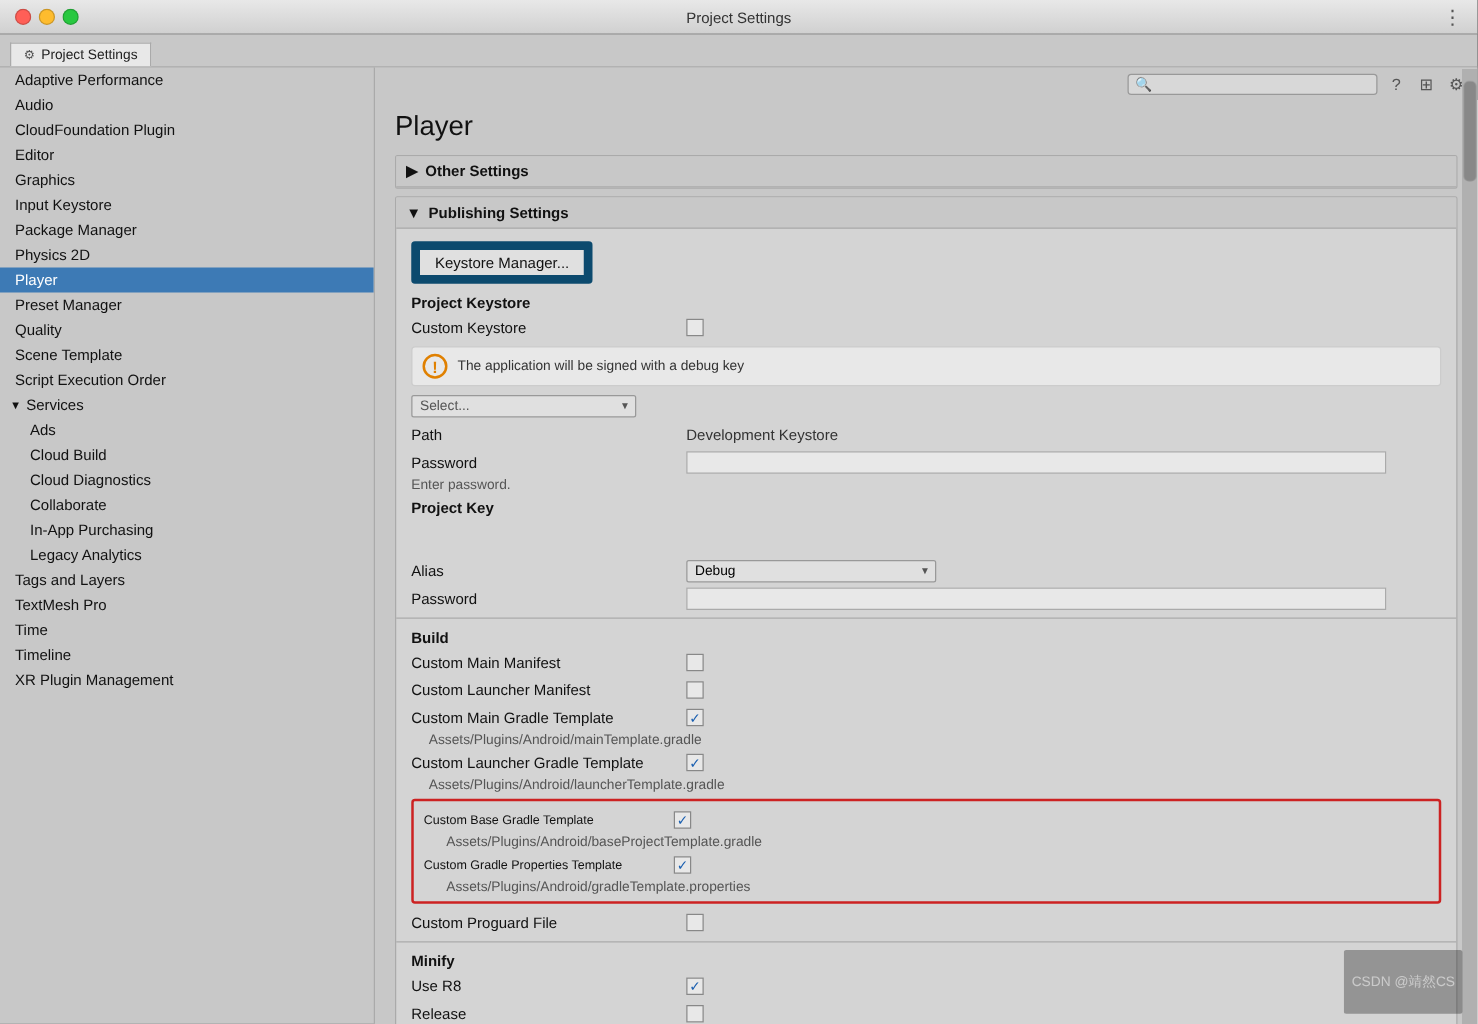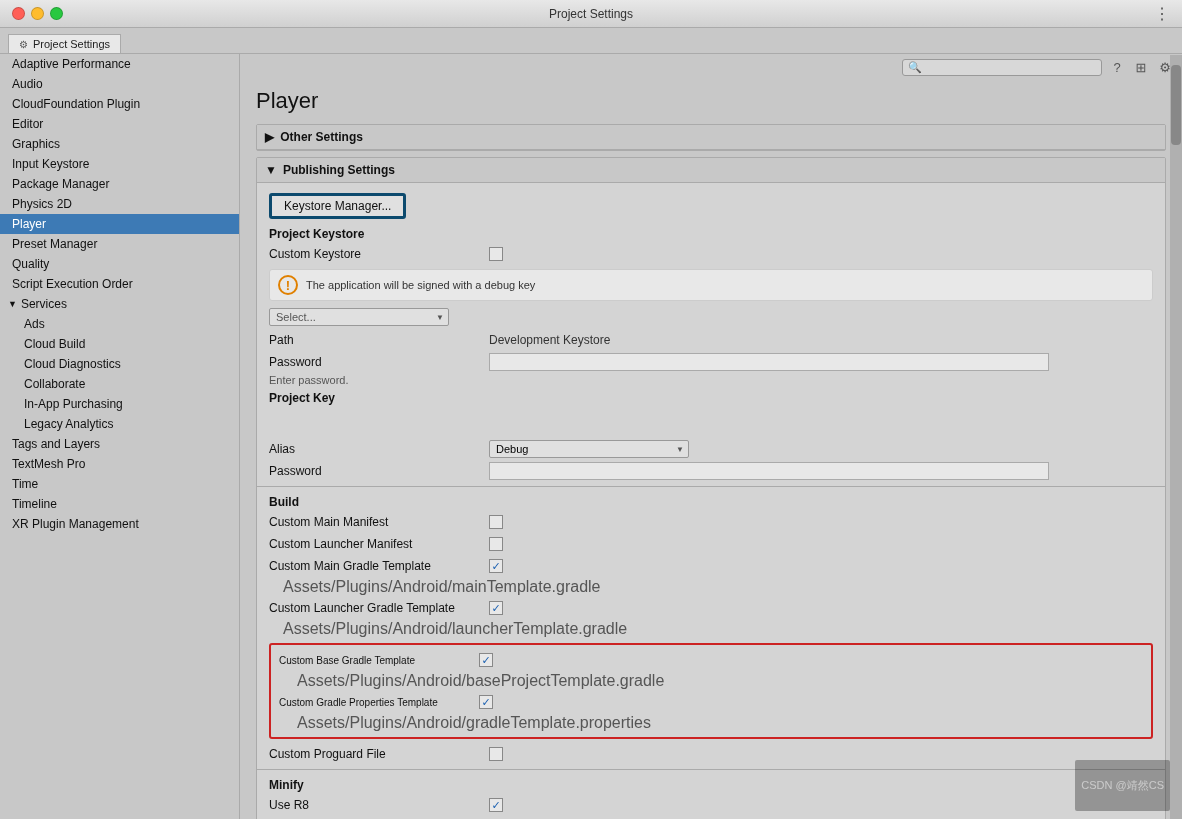--- a/index.html
+++ b/index.html
@@ -82,7 +82,7 @@
 
     
     .sidebar {
-      width: 240px;
+      width: 300px;
       background: #c8c8c8;
       overflow-y: auto;
       border-right: 1px solid #aaa;

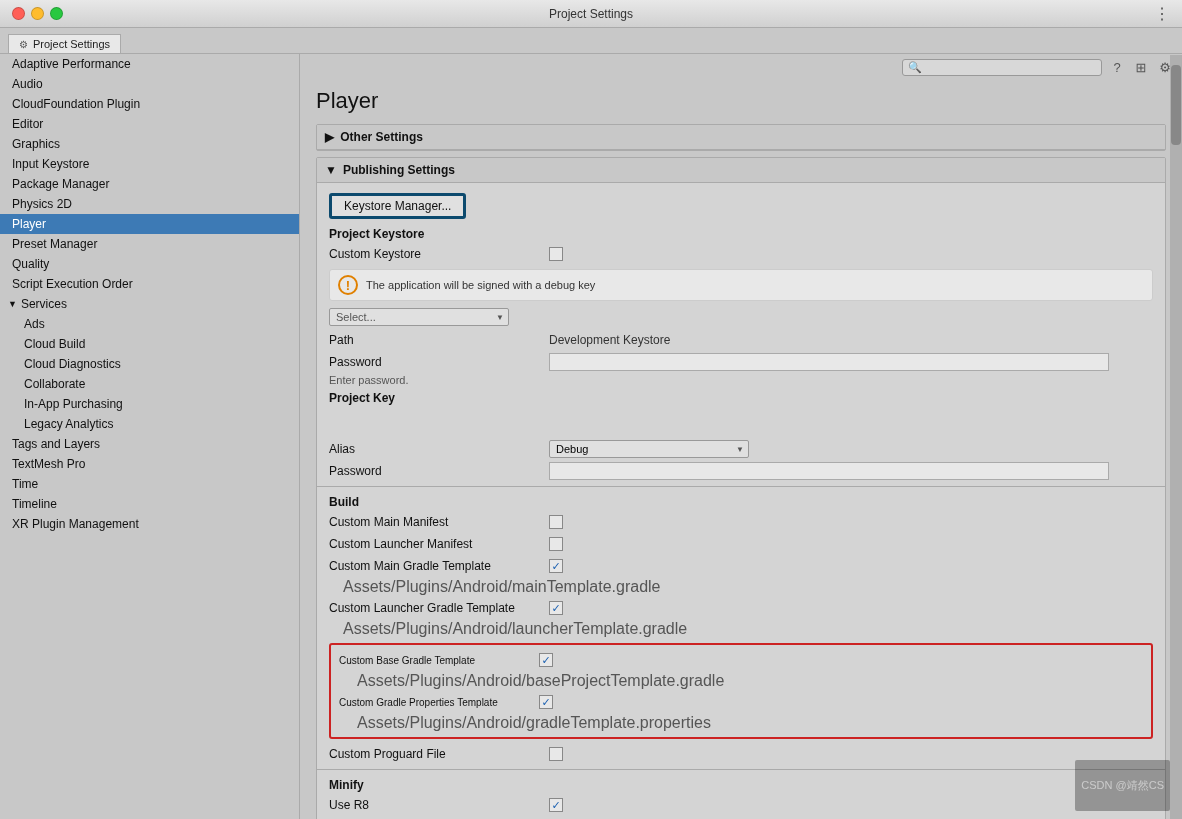--- a/index.html
+++ b/index.html
@@ -218,7 +218,7 @@
 
     .btn-keystore {
       background: #e0e0e0;
-      border: 3px solid #0c4a6e;
+      border: 7px solid #0c4a6e;
       padding: 3px 12px;
       font-size: 12px;
       cursor: pointer;

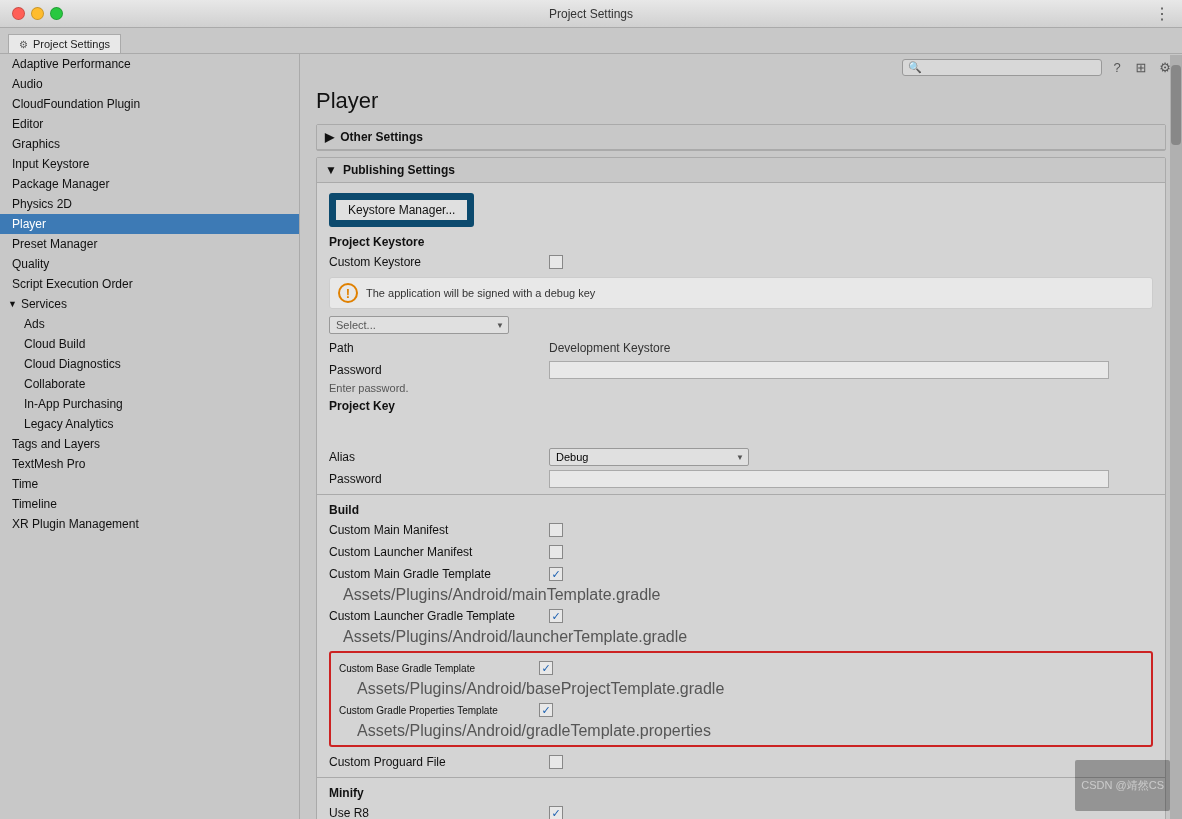--- a/index.html
+++ b/index.html
@@ -453,6 +453,7 @@
     <div class="sidebar-item active">Player</div>
     <div class="sidebar-item">Preset Manager</div>
     <div class="sidebar-item">Quality</div>
+    <div class="sidebar-item">Scene Template</div>
     <div class="sidebar-item">Script Execution Order</div>
     <div class="sidebar-group-header">
       <span class="triangle">▼</span>

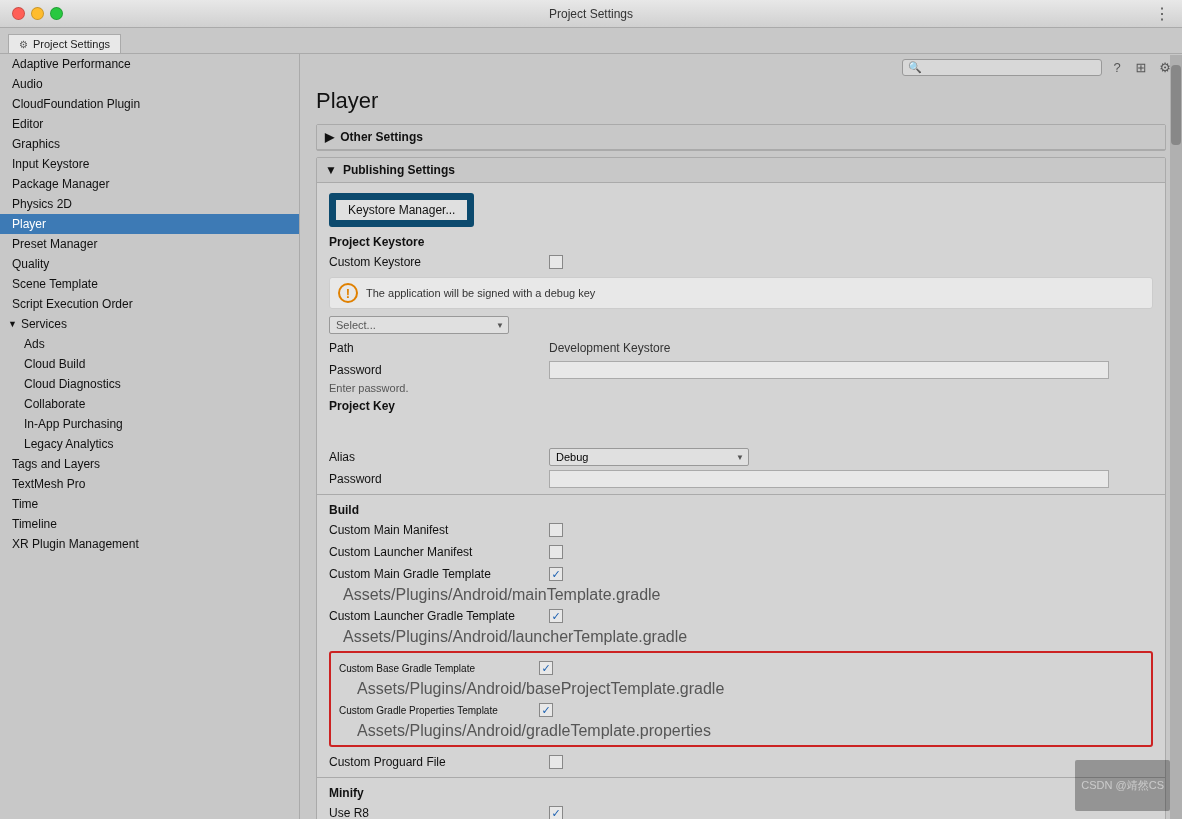--- a/index.html
+++ b/index.html
@@ -293,7 +293,7 @@
 
     .path-hint {
       padding: 1px 12px 1px 26px;
-      font-size: 16px;
+      font-size: 11px;
       color: #555;
     }
 

